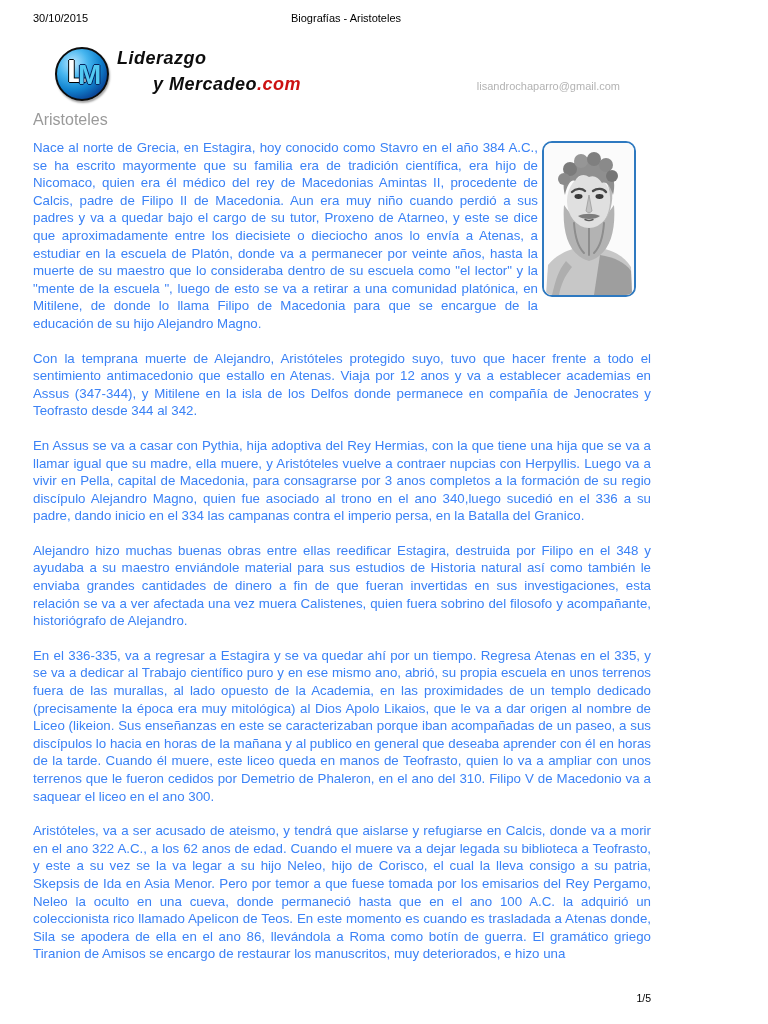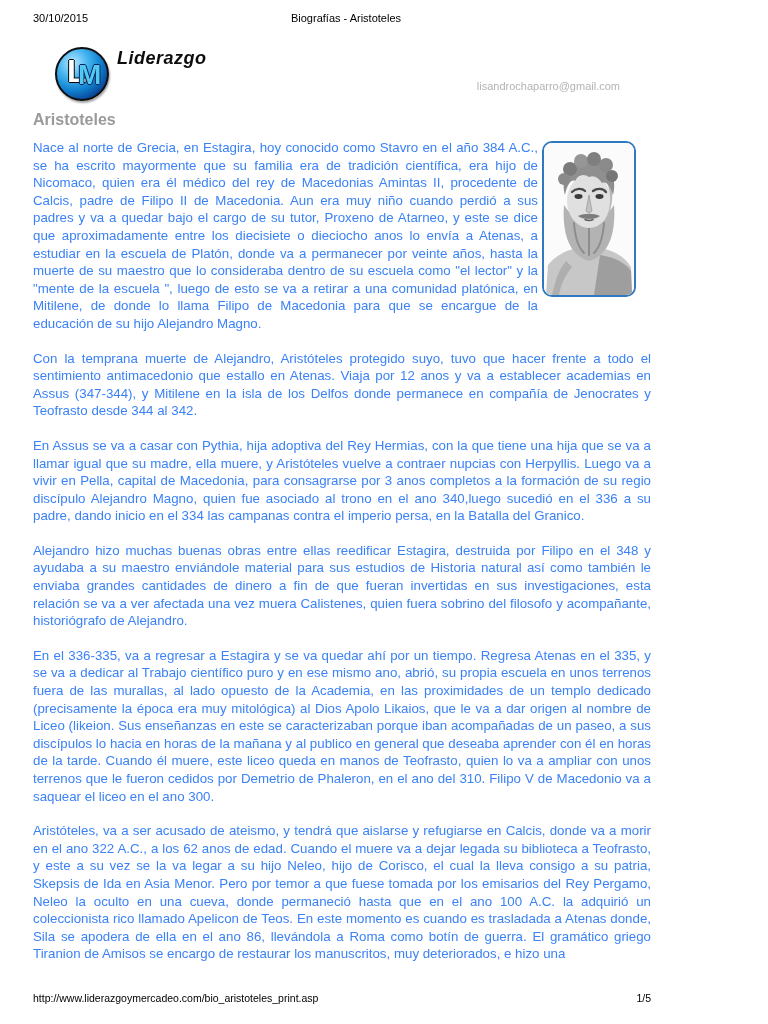--- a/index.html
+++ b/index.html
@@ -161,6 +161,7 @@
     </div>
     <div class="brand-text">
       <div class="brand-line1">Liderazgo</div>
+      <div class="brand-line2"><span>y Mercadeo</span><span class="brand-tld">.com</span></div>
     </div>
   </div>
 

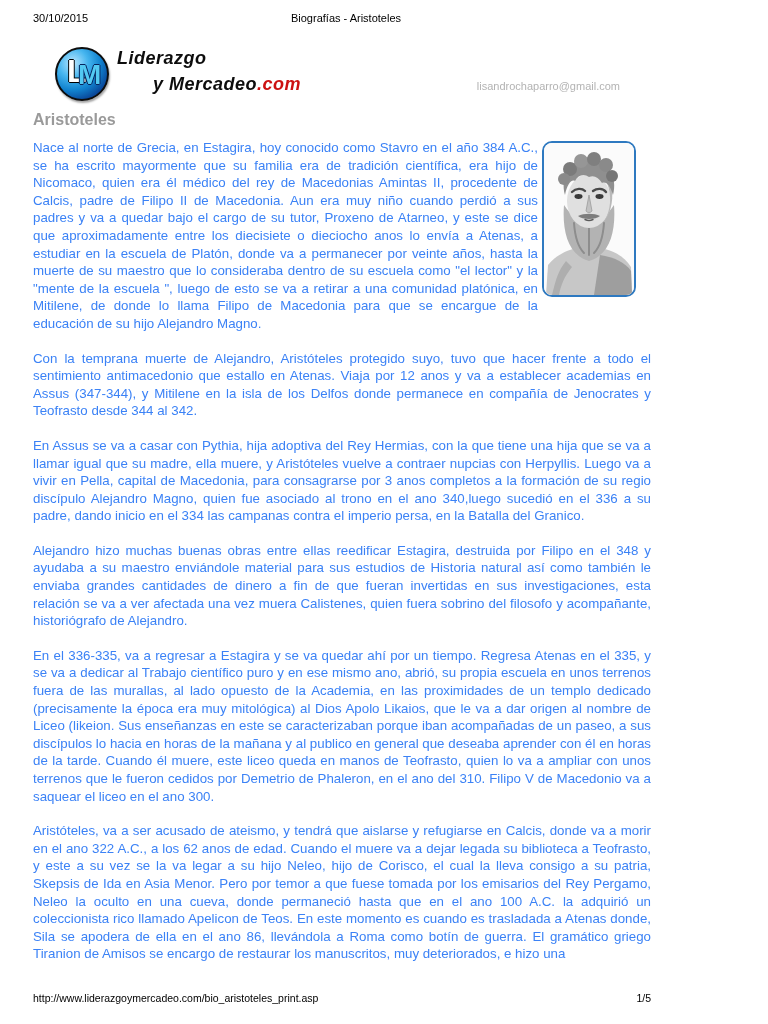--- a/index.html
+++ b/index.html
@@ -106,7 +106,7 @@
   .article-title {
     margin: 0 0 10px 0;
     font-size: 16px;
-    font-weight: bold;
+    font-weight: normal;
     color: #9a9a9a;
   }
   .article-body p {

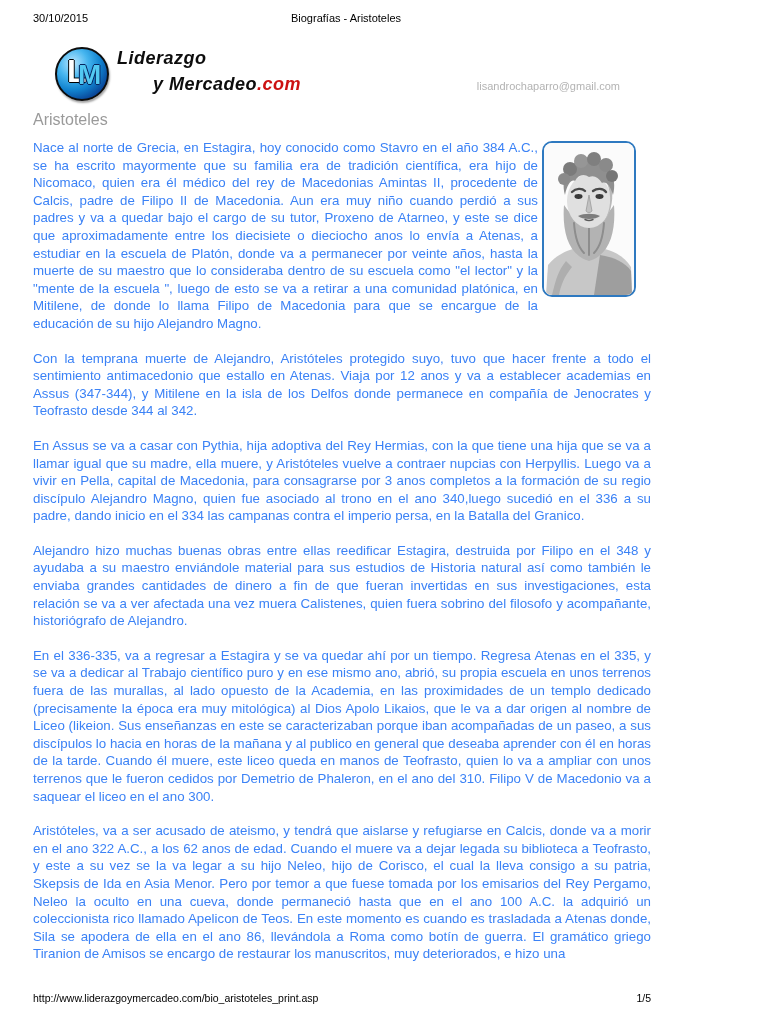--- a/index.html
+++ b/index.html
@@ -216,7 +216,6 @@
     </div>
   </div>
 
-  <span class="footer-url">http://www.liderazgoymercadeo.com/bio_aristoteles_print.asp</span>
   <span class="footer-page">1/5</span>
 
 </div>

